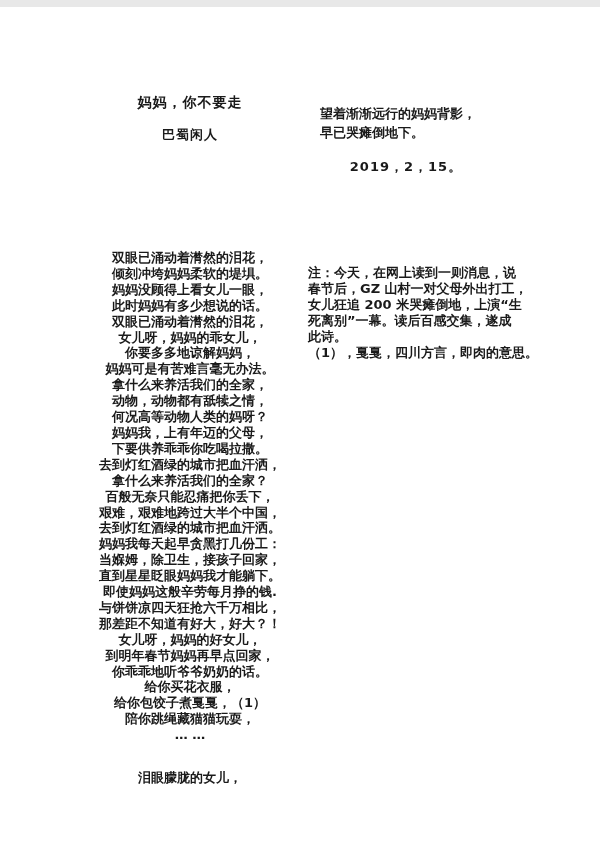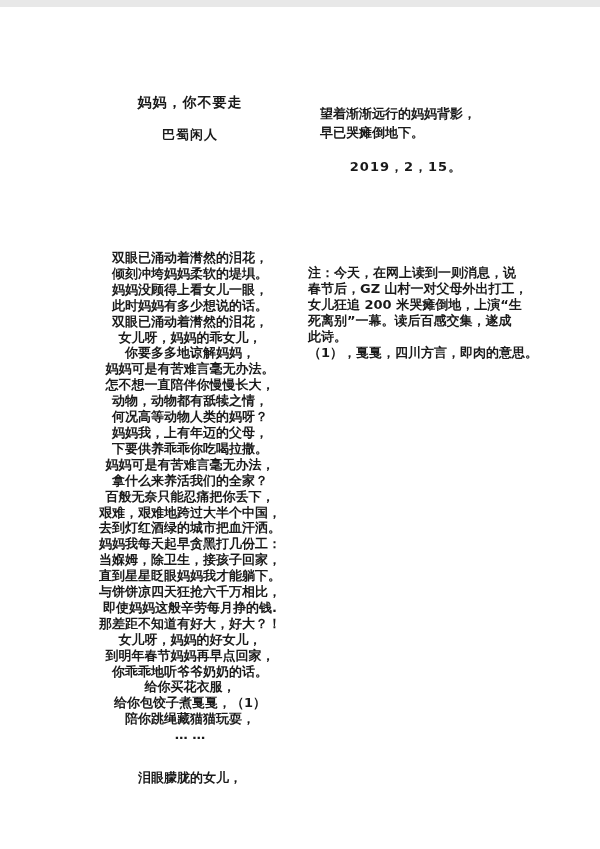--- a/index.html
+++ b/index.html
@@ -45,7 +45,7 @@
       <div class="line">女儿呀，妈妈的乖女儿，</div>
       <div class="line">你要多多地谅解妈妈，</div>
       <div class="line">妈妈可是有苦难言毫无办法。</div>
-      <div class="line">怎不想一直陪伴你慢慢长大，</div>
+      <div class="line">拿什么来养活我们的全家，</div>
       <div class="line">动物，动物都有舐犊之情，</div>
       <div class="line">何况高等动物人类的妈呀？</div>
       <div class="line">妈妈我，上有年迈的父母，</div>

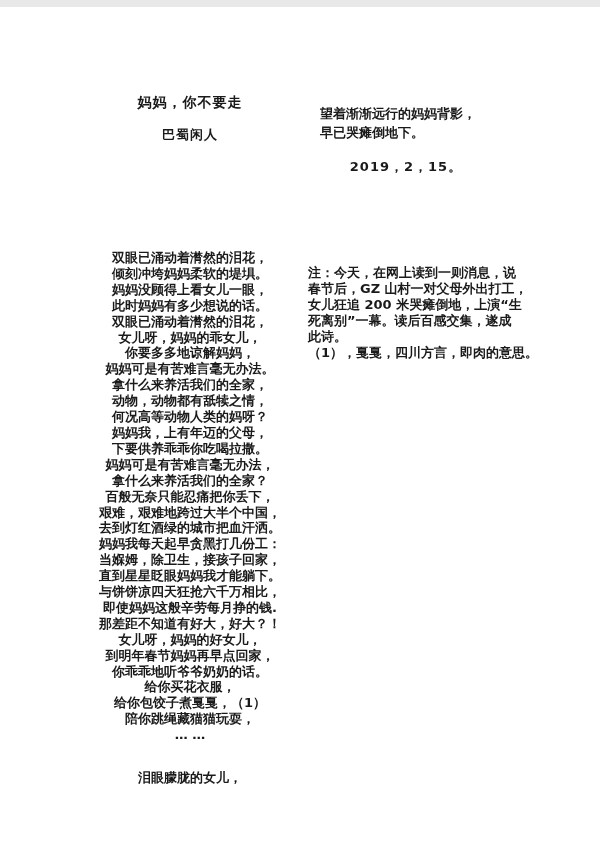--- a/index.html
+++ b/index.html
@@ -50,7 +50,7 @@
       <div class="line">何况高等动物人类的妈呀？</div>
       <div class="line">妈妈我，上有年迈的父母，</div>
       <div class="line">下要供养乖乖你吃喝拉撒。</div>
-      <div class="line">妈妈可是有苦难言毫无办法，</div>
+      <div class="line">去到灯红酒绿的城市把血汗洒，</div>
       <div class="line">拿什么来养活我们的全家？</div>
       <div class="line">百般无奈只能忍痛把你丢下，</div>
       <div class="line">艰难，艰难地跨过大半个中国，</div>

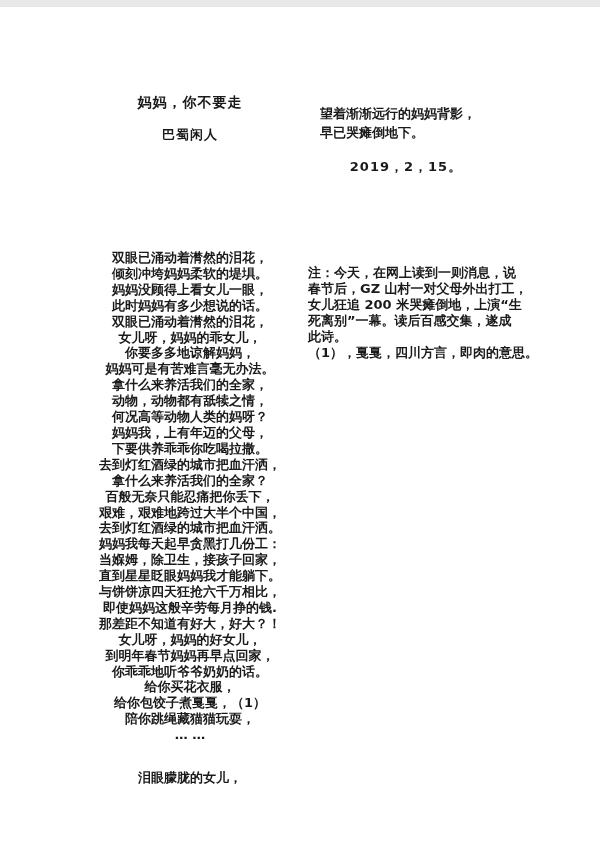--- a/index.html
+++ b/index.html
@@ -58,8 +58,8 @@
       <div class="line">妈妈我每天起早贪黑打几份工：</div>
       <div class="line">当媬姆，除卫生，接孩子回家，</div>
       <div class="line">直到星星眨眼妈妈我才能躺下。</div>
+      <div class="line">即使妈妈这般辛劳每月挣的钱.</div>
       <div class="line">与饼饼凉四天狂抢六千万相比，</div>
-      <div class="line">即使妈妈这般辛劳每月挣的钱.</div>
       <div class="line">那差距不知道有好大，好大？！</div>
       <div class="line">女儿呀，妈妈的好女儿，</div>
       <div class="line">到明年春节妈妈再早点回家，</div>

